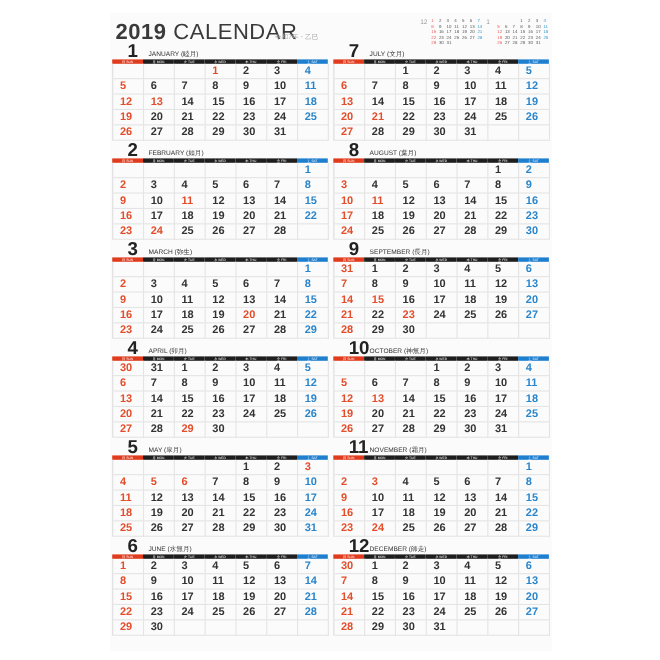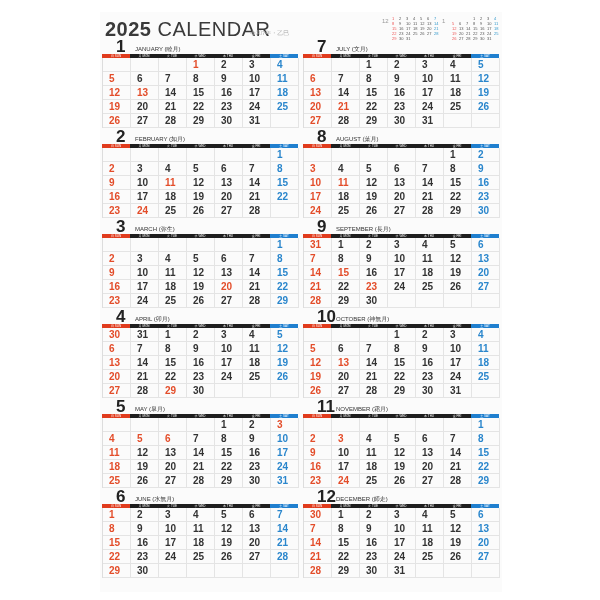--- a/index.html
+++ b/index.html
@@ -38,7 +38,7 @@
 <div class="sheet">
   <div class="title-row">
     <div class="title">
-      <span>2025</span><span class="cal">CALENDAR</span>
+      <span>2019</span><span class="cal">CALENDAR</span>
     </div>
     <div class="subtitle">令和7年・乙巳</div>
     <div class="mini" style="left:282px">

